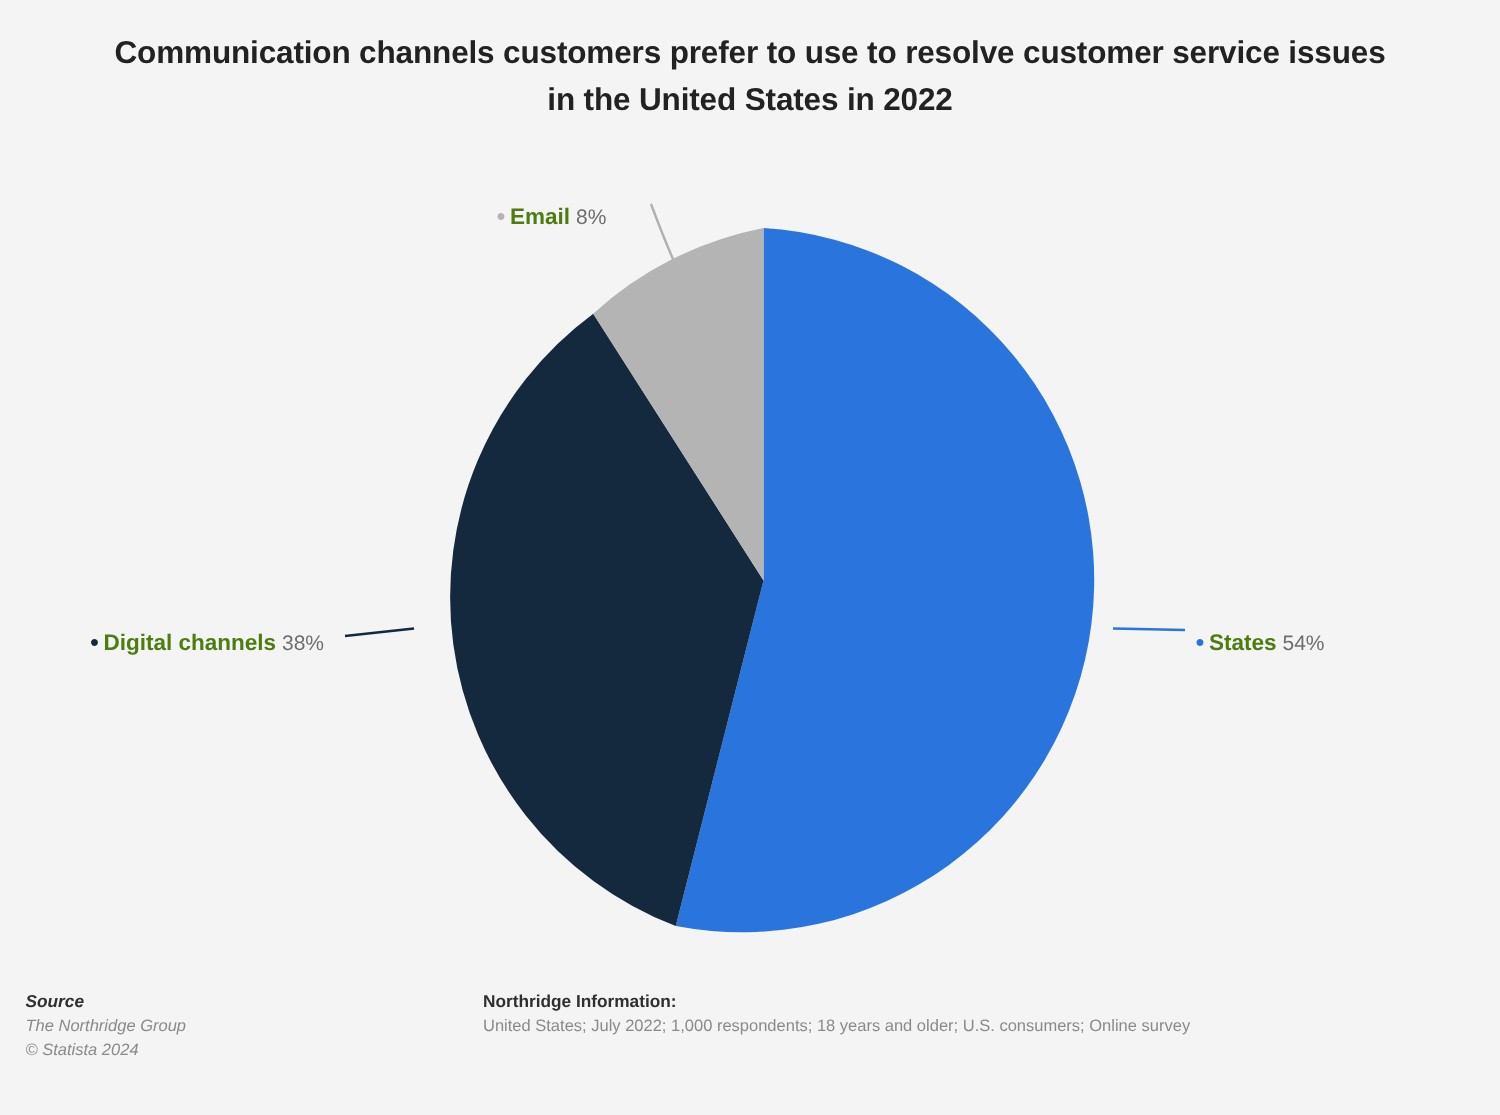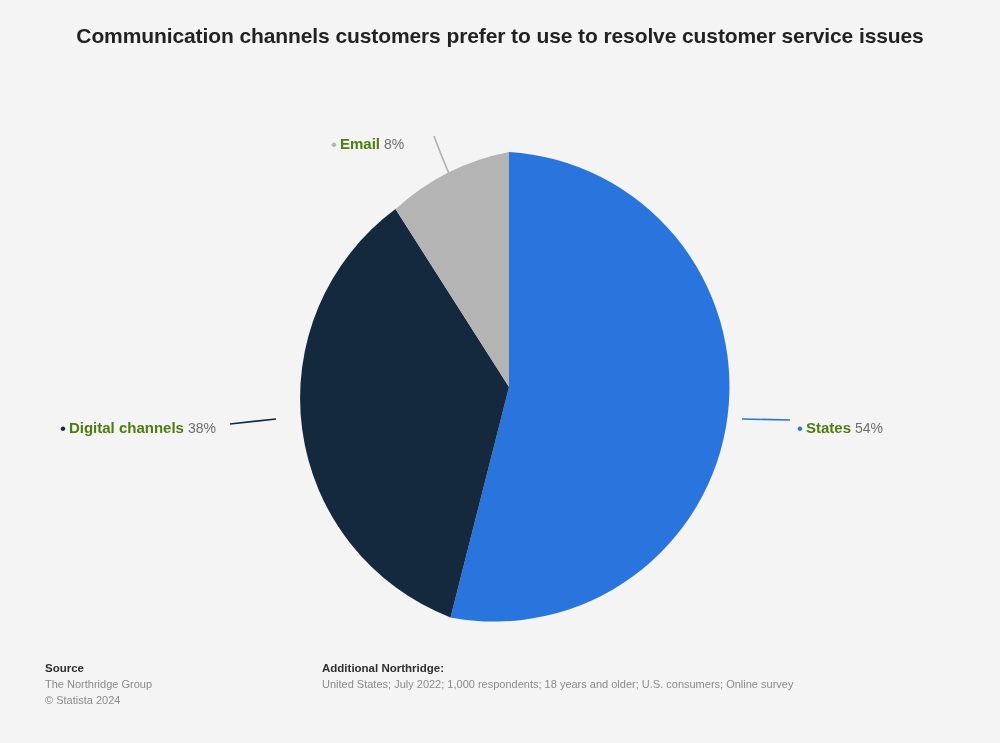--- a/index.html
+++ b/index.html
@@ -127,6 +127,7 @@
   <div class="chart-title">
     <span>Communication channels customers prefer to use to resolve customer service issues</span>
     <br>
+    <span>in the United States in 2022</span>
   </div>
 
   <div class="pie-area">

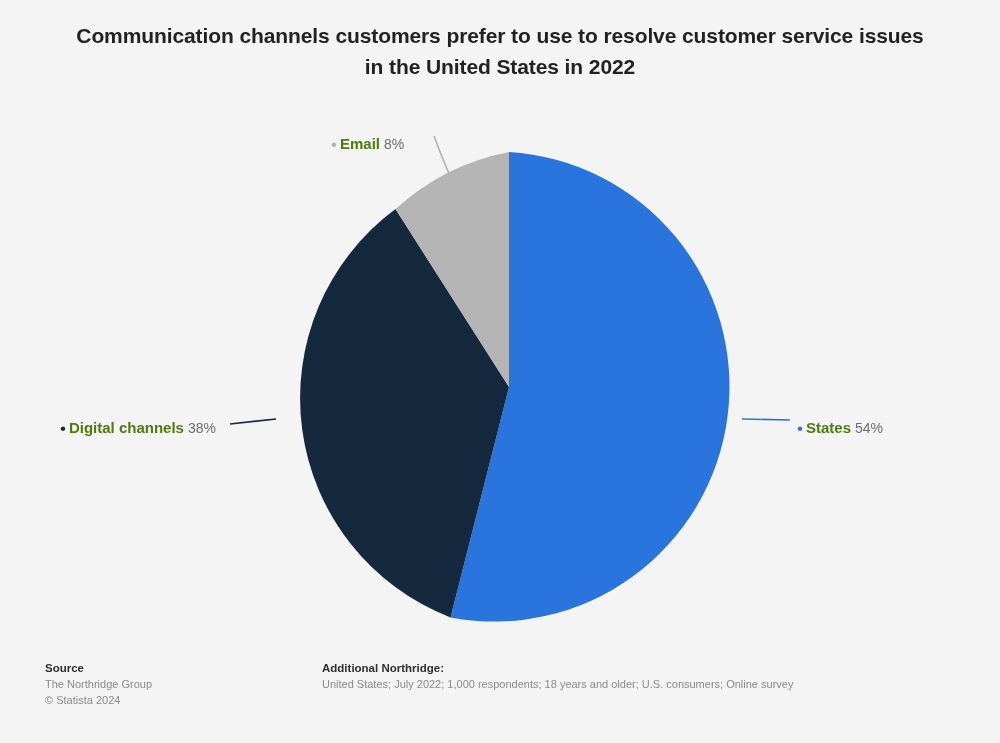--- a/index.html
+++ b/index.html
@@ -99,8 +99,9 @@
   }
   .footer-col-source {
     position: absolute;
-    left: 45px;
+    left: 17px;
     top: 5px;
+    font-style: italic;
   }
   .footer-col-info {
     position: absolute;

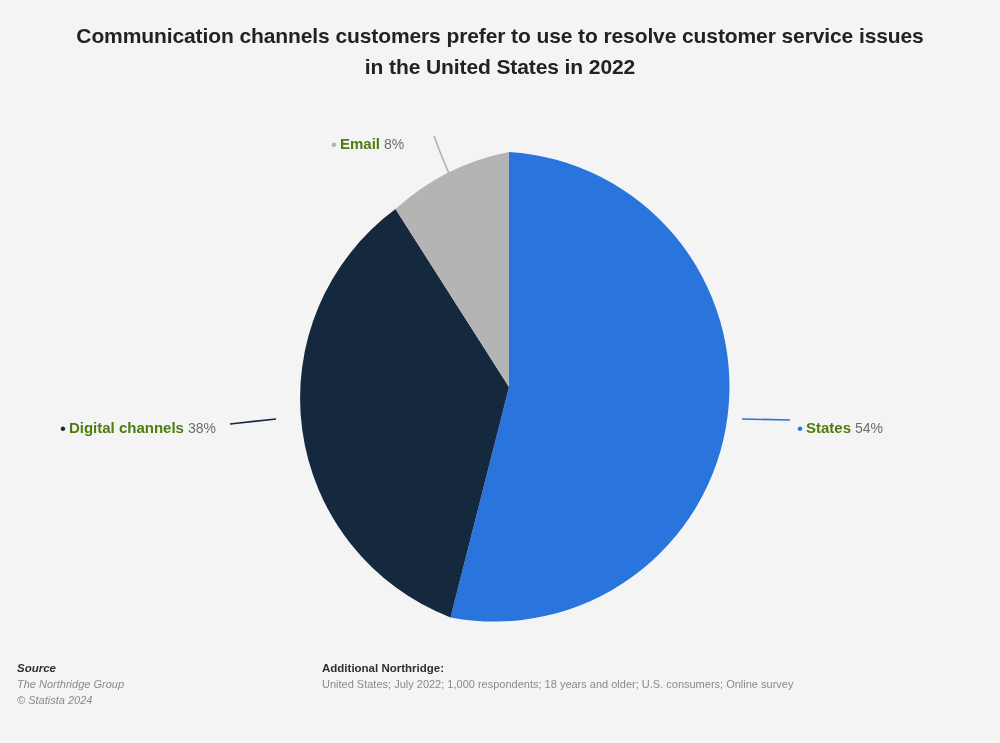--- a/index.html
+++ b/index.html
@@ -165,7 +165,7 @@
       <div class="foot-line">© Statista 2024</div>
     </div>
     <div class="footer-col-info">
-      <div class="foot-head">Additional Northridge:</div>
+      <div class="foot-head">Northridge Information:</div>
       <div class="foot-line">United States; July 2022; 1,000 respondents; 18 years and older; U.S. consumers; Online survey</div>
     </div>
   </div>

